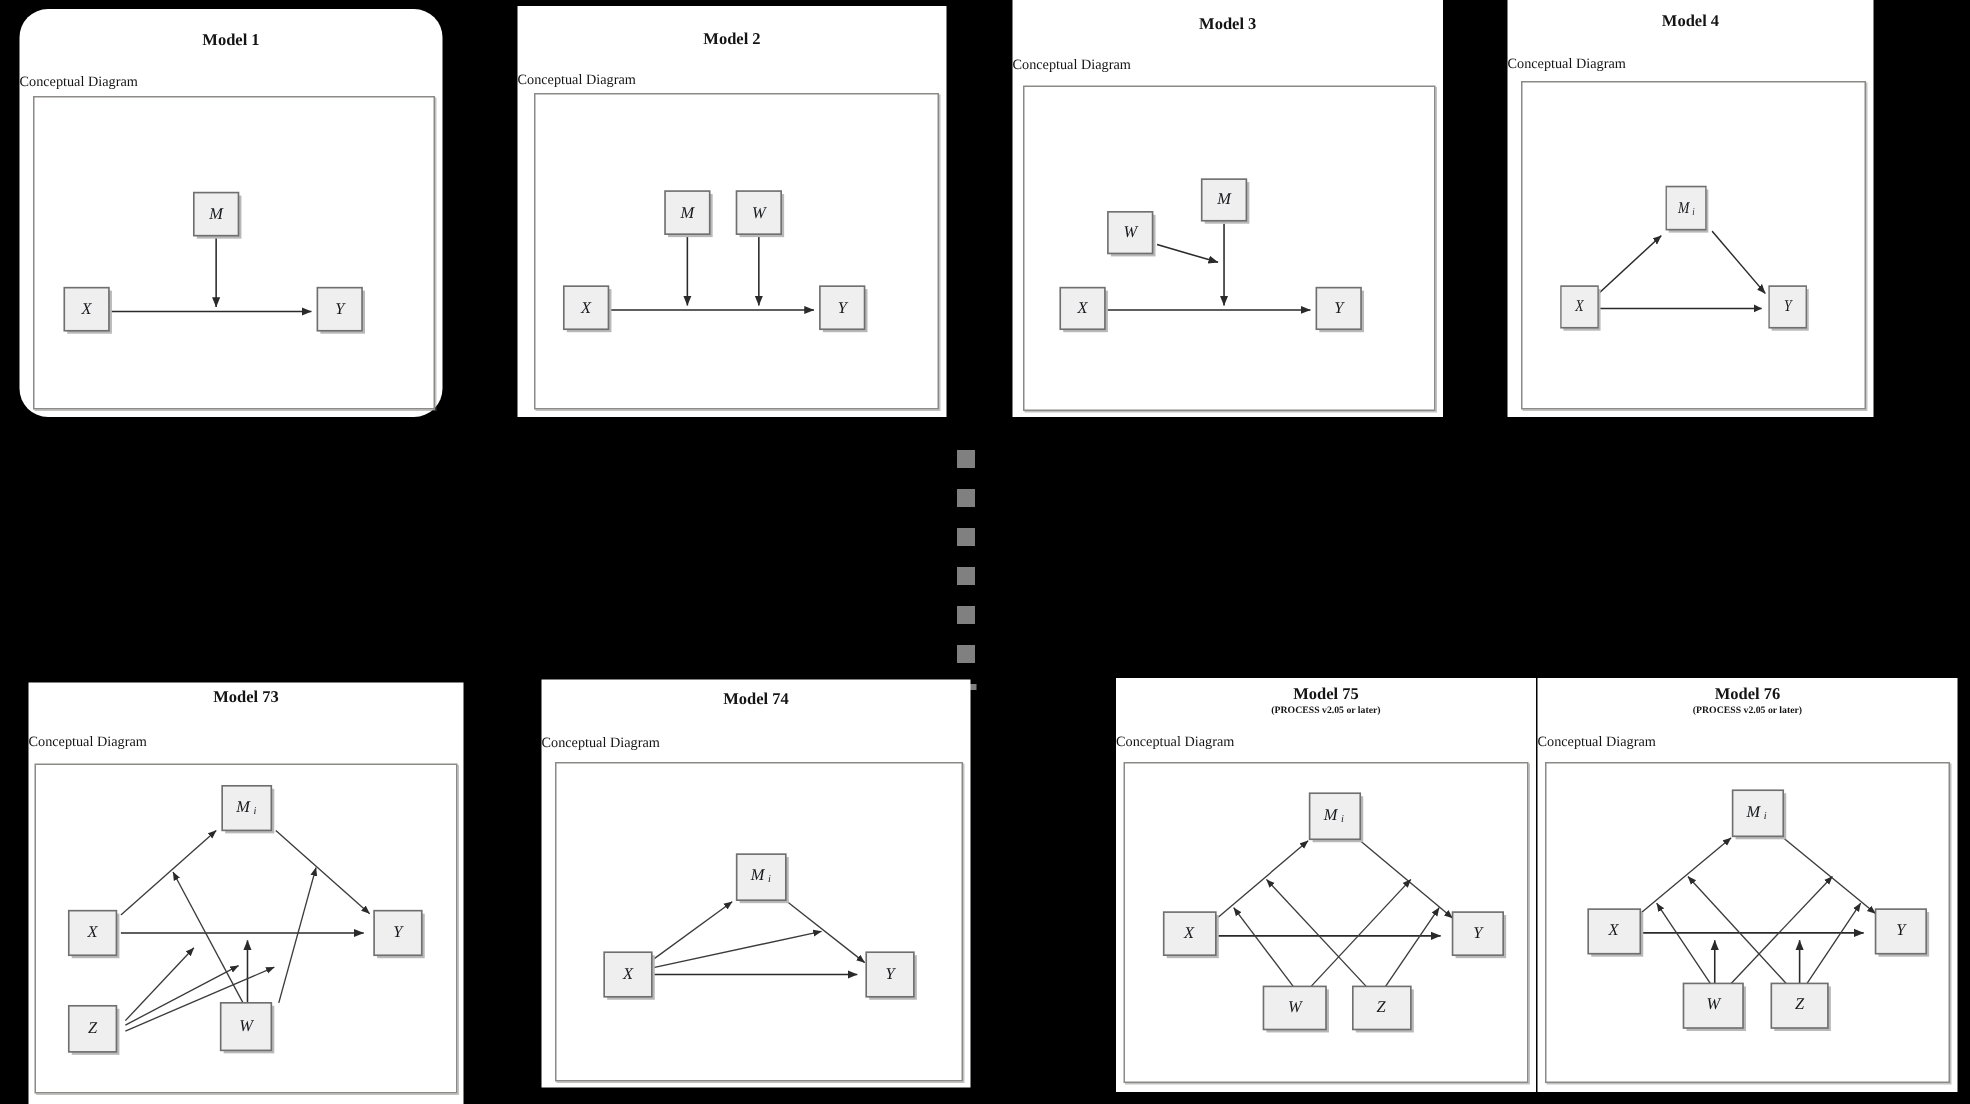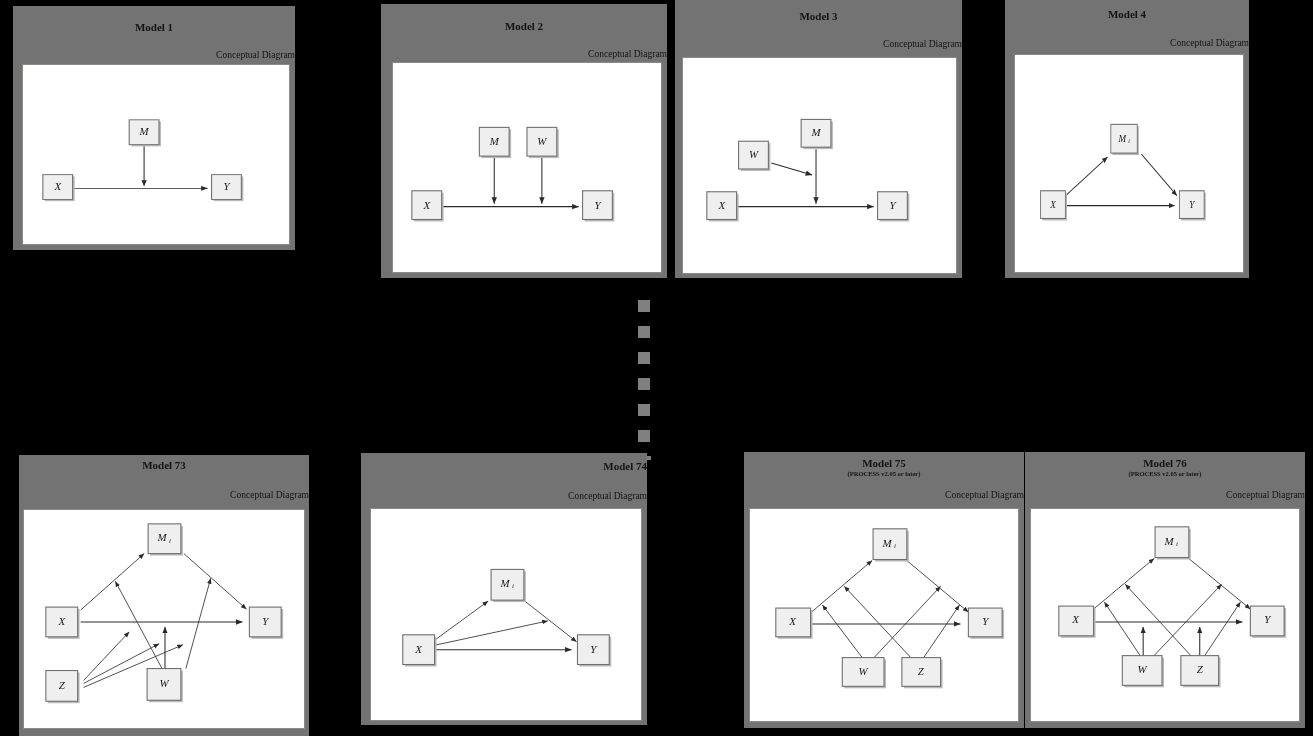--- a/index.html
+++ b/index.html
@@ -6,7 +6,7 @@
   body{width:1313px;height:736px;position:relative;overflow:hidden;
        font-family:"Liberation Serif","DejaVu Serif",serif;color:#1a1a1a;}
 
-  .panel{position:absolute;background:#737373;box-sizing:border-box;}
+  .panel{position:absolute;background:#ffffff;box-sizing:border-box;}
 
   .p-title{text-align:center;font-weight:bold;font-size:11px;line-height:13px;
            font-family:"Liberation Serif",serif;color:#141414;}

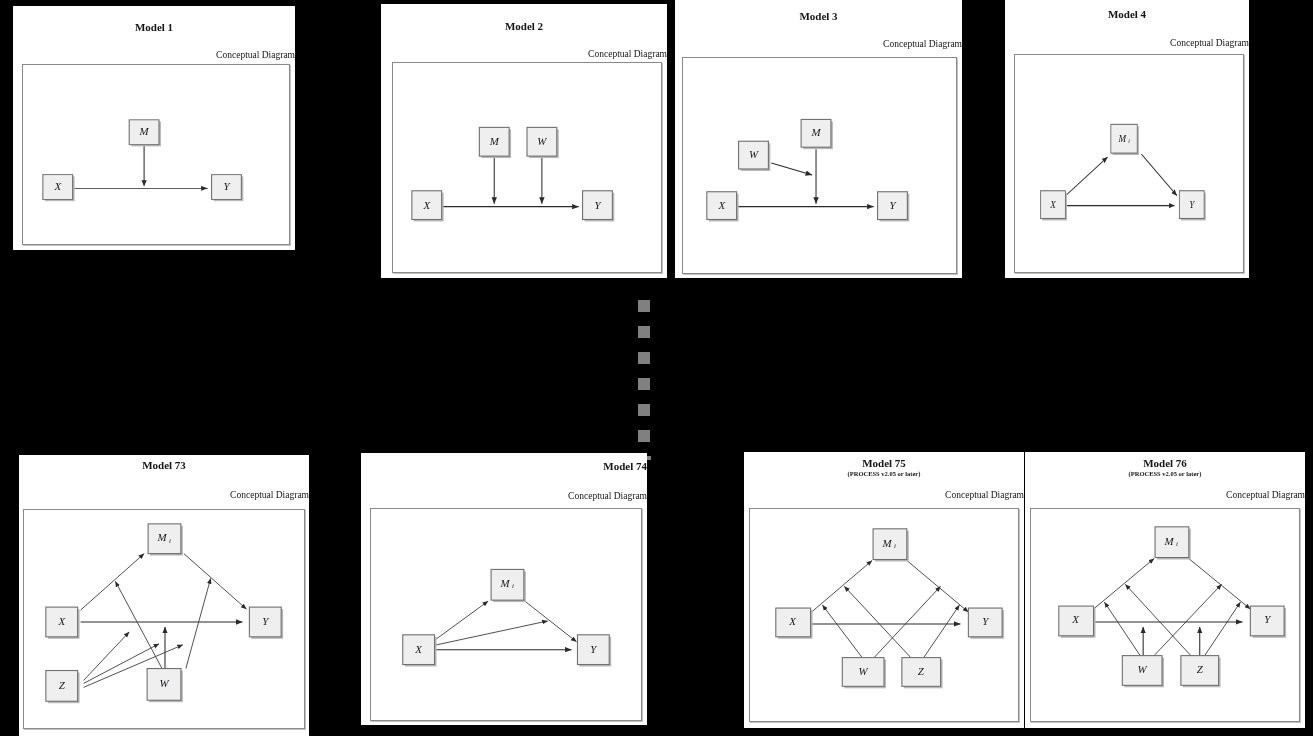--- a/index.html
+++ b/index.html
@@ -37,7 +37,7 @@
 </head>
 <body>
 
-<div class="panel" style="left:13px;top:6px;width:282px;height:244px;">
+<div class="panel" style="left:13px;top:6px;width:282px;height:272px;border-radius:19px;">
   <div class="p-title" style="margin-top:15px;">Model 1</div>
   <div class="p-caption" style="margin-top:15px;">Conceptual Diagram</div>
   <div class="frame" style="left:9px;top:58px;right:5px;bottom:5px;">

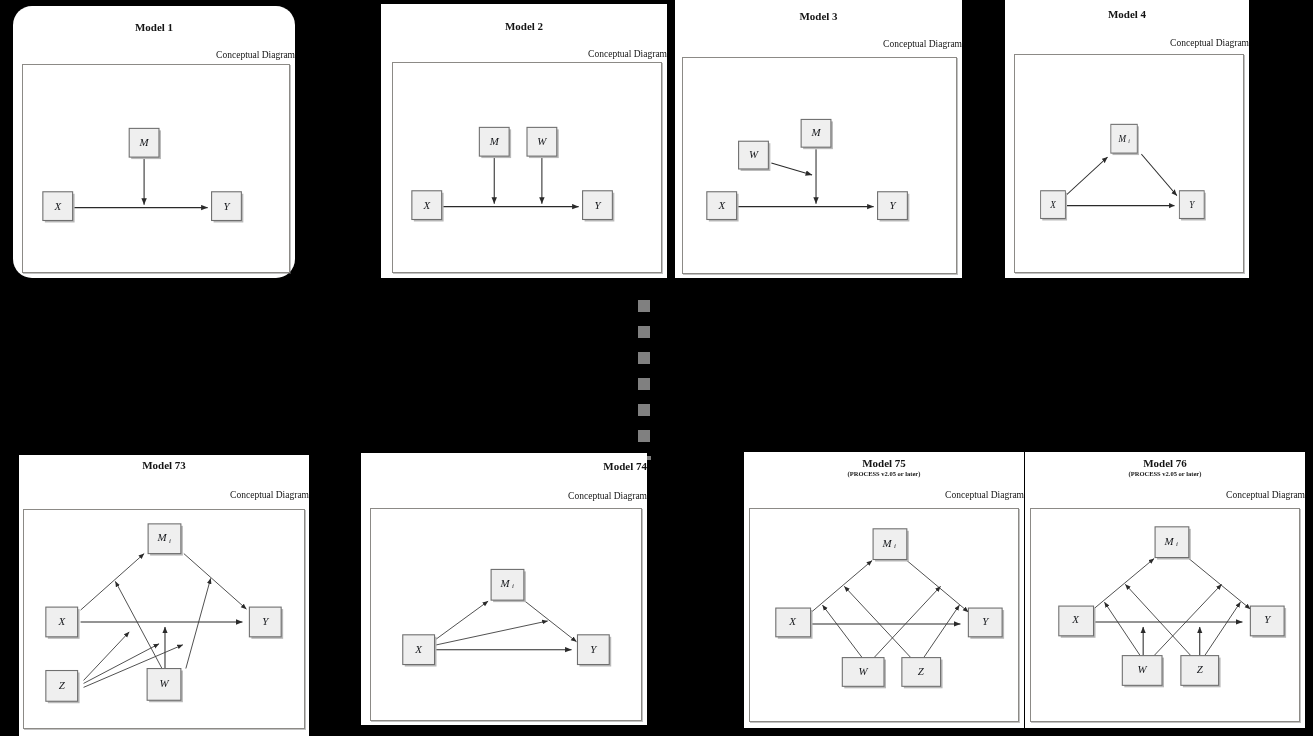--- a/index.html
+++ b/index.html
@@ -73,7 +73,7 @@
   </div>
 </div>
 
-<div class="panel" style="left:345px;top:4px;width:286px;height:274px;margin-left:36px;">
+<div class="panel" style="left:345px;top:4px;width:286px;height:274px;">
   <div class="p-title" style="margin-top:16px;">Model 2</div>
   <div class="p-caption" style="margin-top:15px;">Conceptual Diagram</div>
   <div class="frame" style="left:11px;top:58px;right:5px;bottom:5px;">

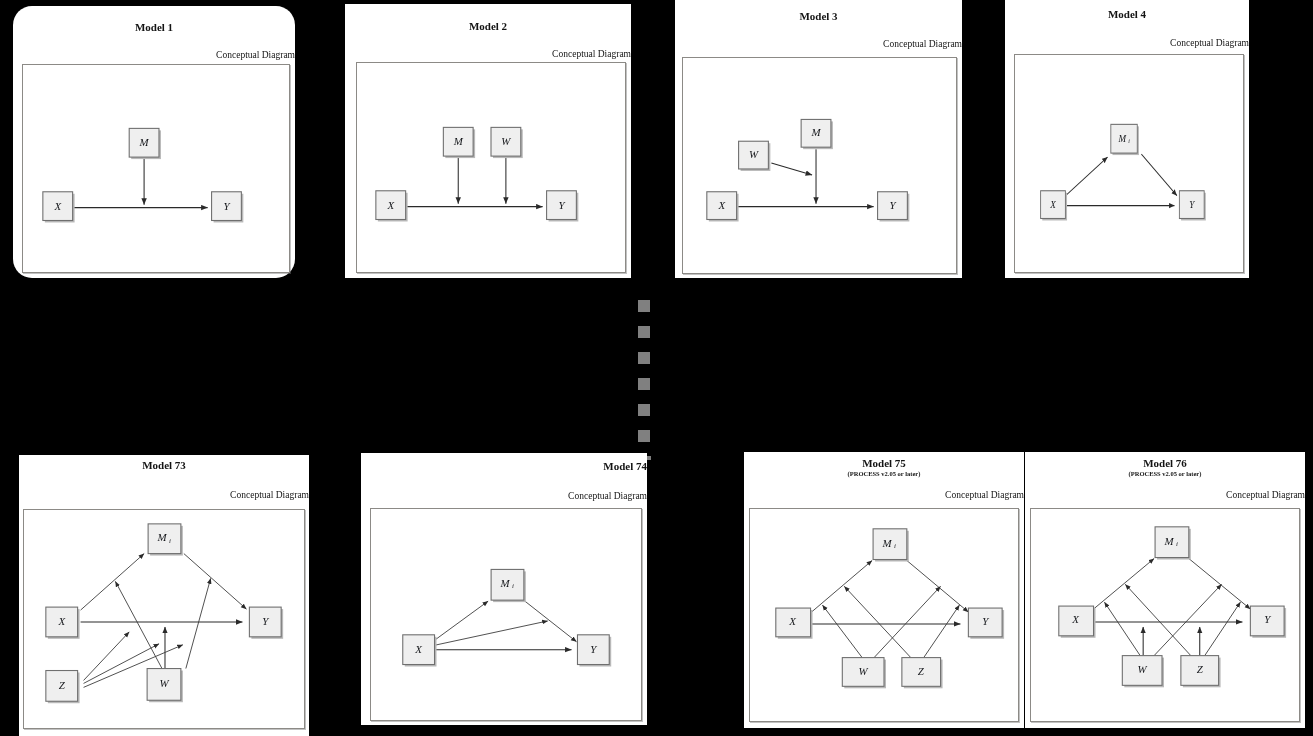--- a/index.html
+++ b/index.html
@@ -12,7 +12,7 @@
            font-family:"Liberation Serif",serif;color:#141414;}
   .p-sub{text-align:center;font-size:6.5px;line-height:8px;font-weight:bold;
          font-family:"Liberation Serif",serif;color:#141414;}
-  .p-caption{text-align:right;font-size:9.5px;line-height:12px;
+  .p-caption{text-align:left;font-size:9.5px;line-height:12px;
              font-family:"Liberation Serif",serif;color:#141414;}
 
   .frame{position:absolute;border:1px solid #8c8a86;box-sizing:border-box;background:#fff;

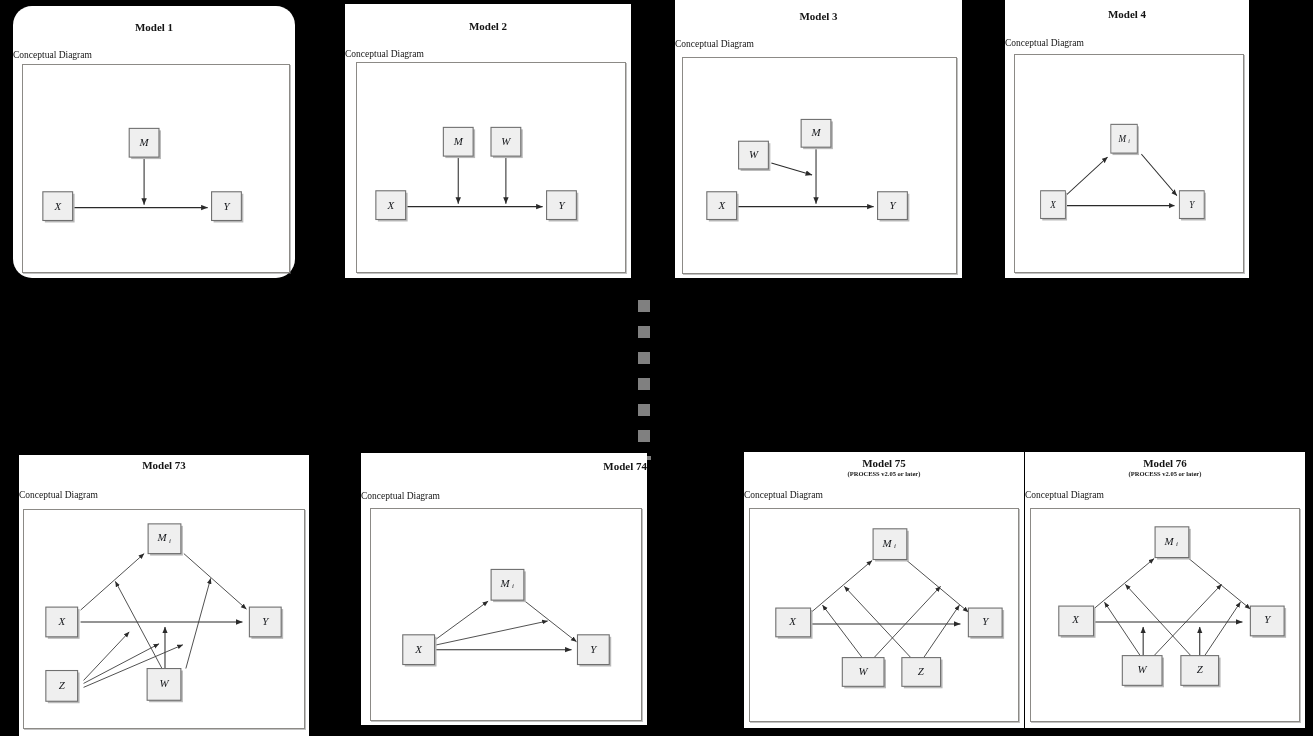--- a/index.html
+++ b/index.html
@@ -258,7 +258,7 @@
 </div>
 
 <div class="panel" style="left:361px;top:453px;width:286px;height:272px;">
-  <div class="p-title" style="margin-top:7px;text-align:right;">Model 74</div>
+  <div class="p-title" style="margin-top:7px;">Model 74</div>
   <div class="p-caption" style="margin-top:17px;">Conceptual Diagram</div>
   <div class="frame" style="left:9px;top:55px;right:5px;bottom:4px;">
     <div class="diagram">

